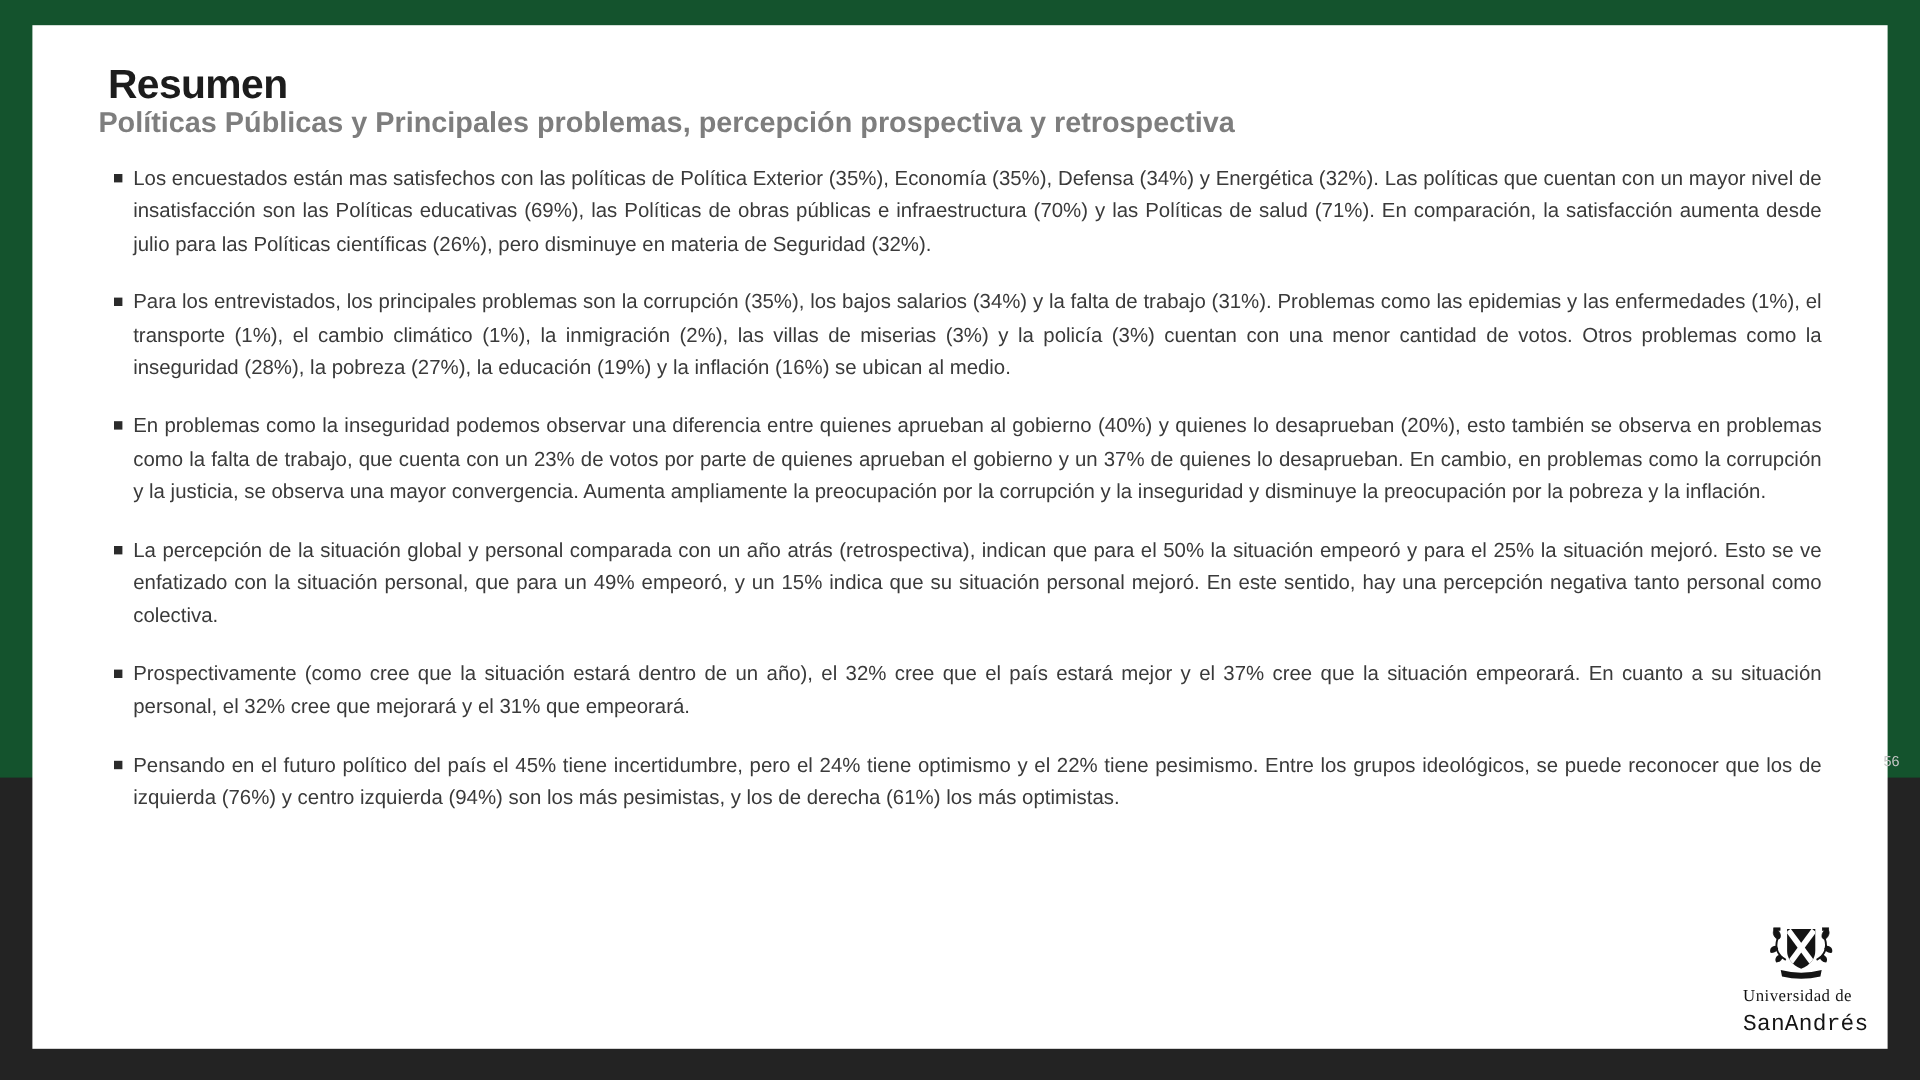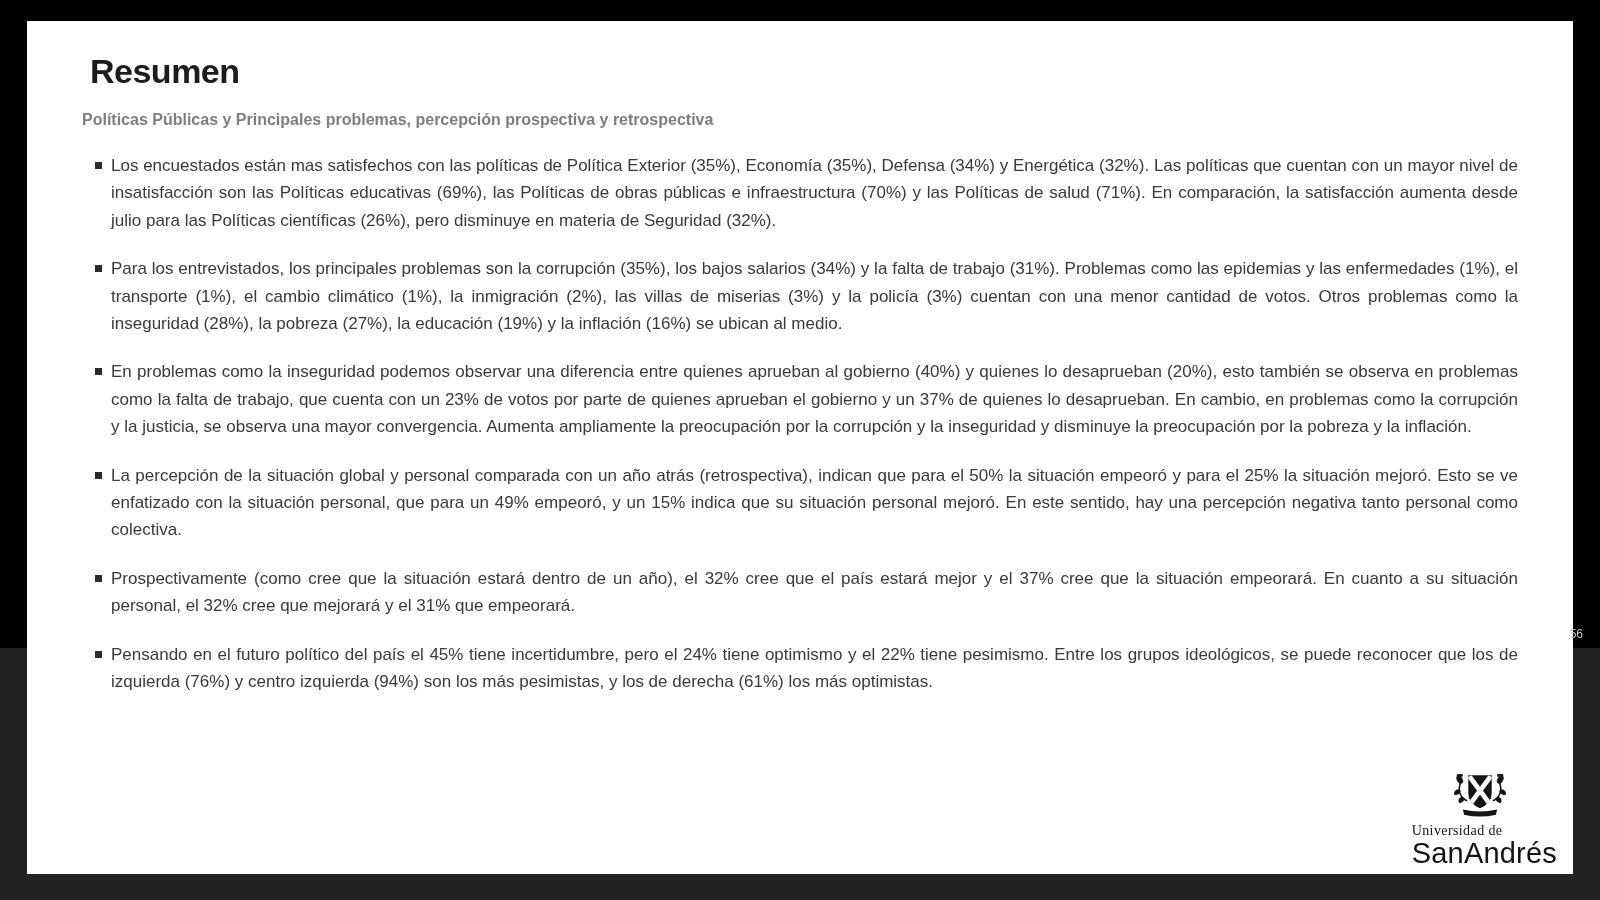--- a/index.html
+++ b/index.html
@@ -12,7 +12,7 @@
   .frame {
     position: relative;
     width: 1600px; height: 648px;
-    background: #000000;
+    background: #14532d;
   }
   .slide {
     position: absolute;

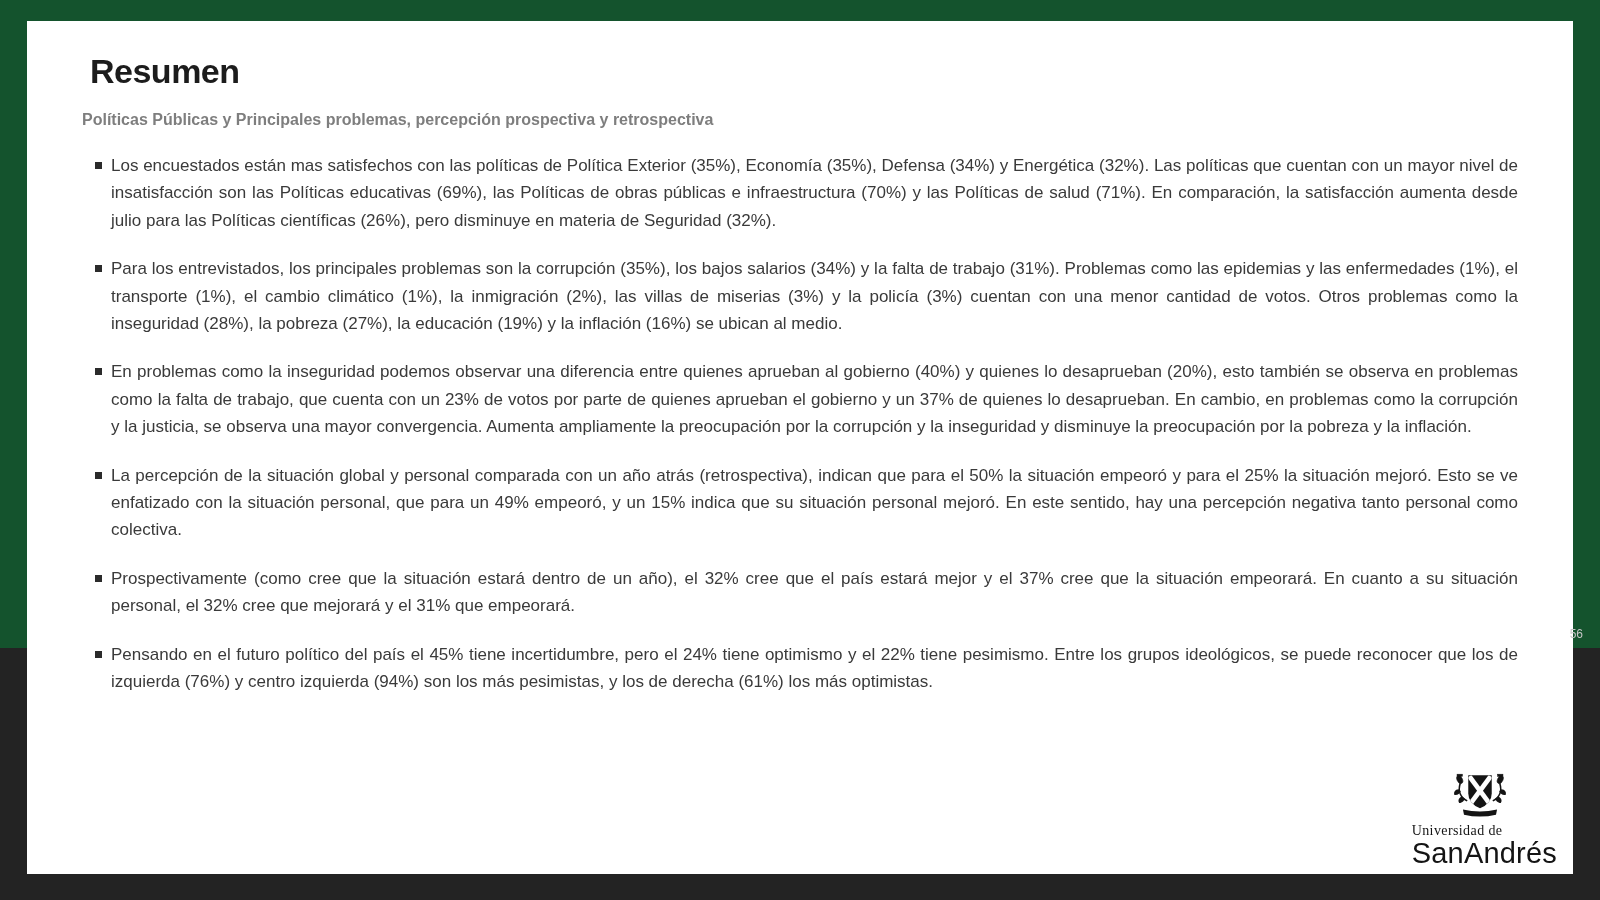--- a/index.html
+++ b/index.html
@@ -30,8 +30,7 @@
     letter-spacing: -0.5px;
   }
   .subtitle {
-    margin-top: 17px;
-    font-size: 16px;
+    font-size: 24px;
     font-weight: bold;
     line-height: 24px;
     color: #7e7e7e;

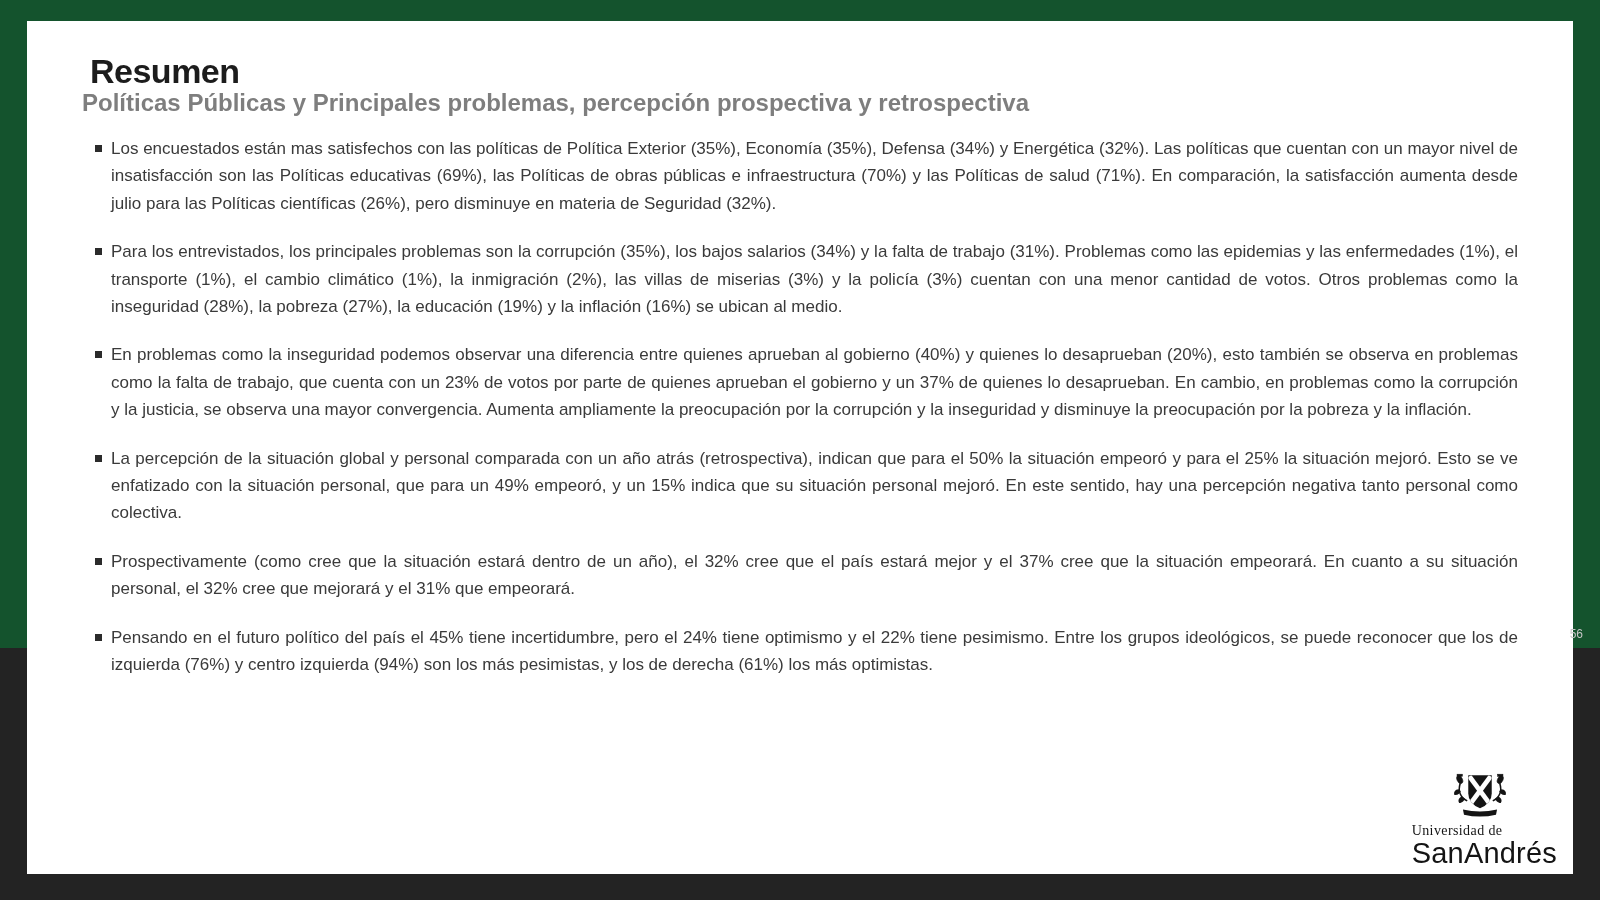--- a/index.html
+++ b/index.html
@@ -76,8 +76,8 @@
     letter-spacing: 0.4px;
   }
   .logo-line2 {
-    font-family: Liberation Sans, sans-serif;
-    font-size: 29px;
+    font-family: Liberation Mono, monospace;
+    font-size: 19px;
     line-height: 30px;
     letter-spacing: 0.2px;
   }

